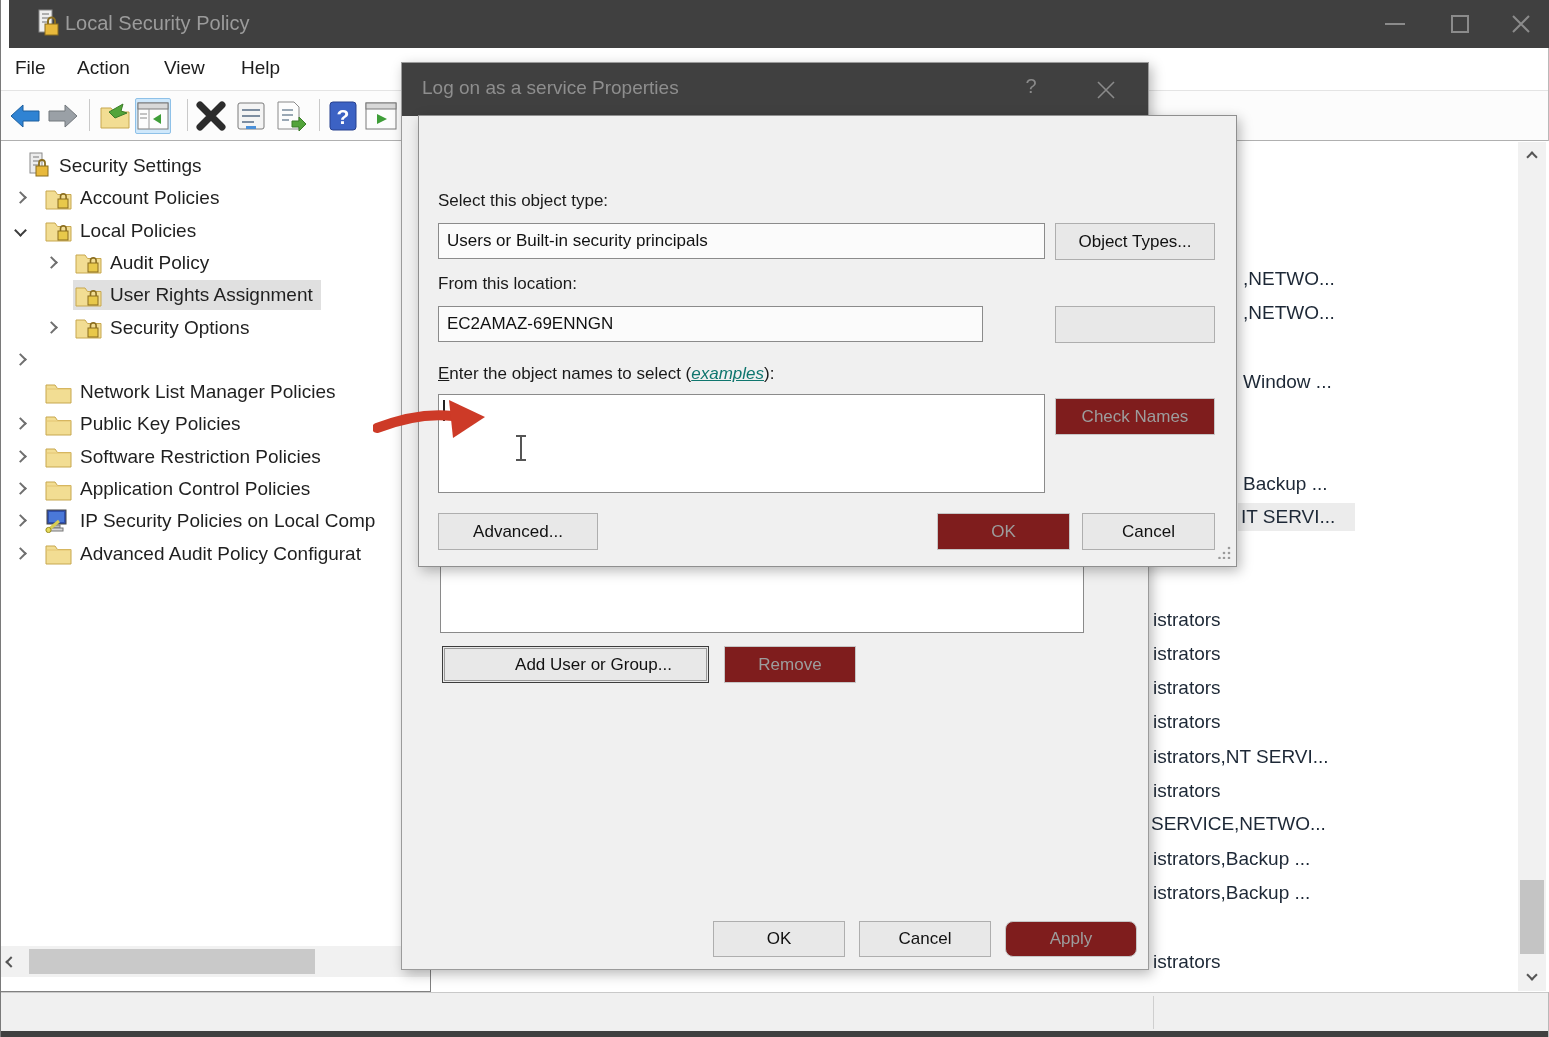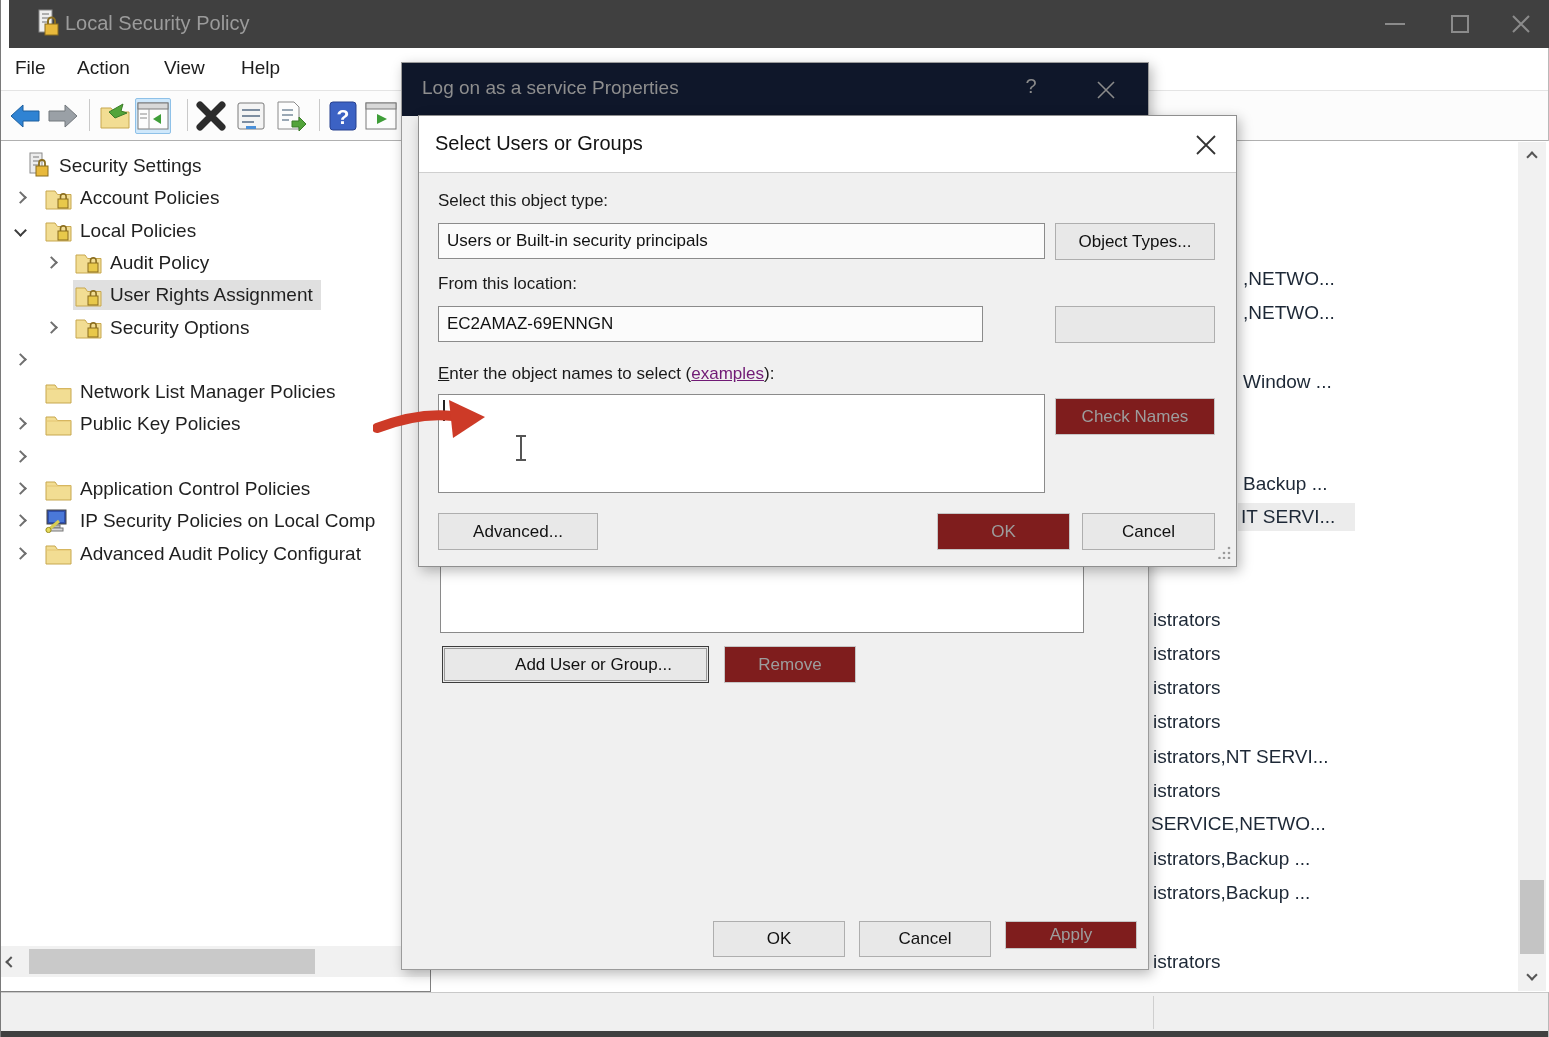--- a/index.html
+++ b/index.html
@@ -59,7 +59,7 @@
   
   .dlg { position:absolute; border:1px solid #9b9b9b; box-shadow:3px 4px 12px rgba(0,0,0,.28); }
   .props-dlg { left:400px; top:62px; width:748px; height:908px; background:#f0f0f0; }
-  .props-title { position:absolute; left:0; top:0; width:100%; height:53px; background:#0f172a; }
+  .props-title { position:absolute; left:0; top:0; width:100%; height:53px; background:#404040; }
   .props-title-text { position:absolute; left:20px; top:14px; font-size:19px; color:#8e8e8e; }
   .props-help { position:absolute; left:614px; top:12px; width:30px; height:30px; font-size:20px; color:#8a8a8a; text-align:center; }
   .dlg-x { display:flex; align-items:center; justify-content:center; cursor:default; }

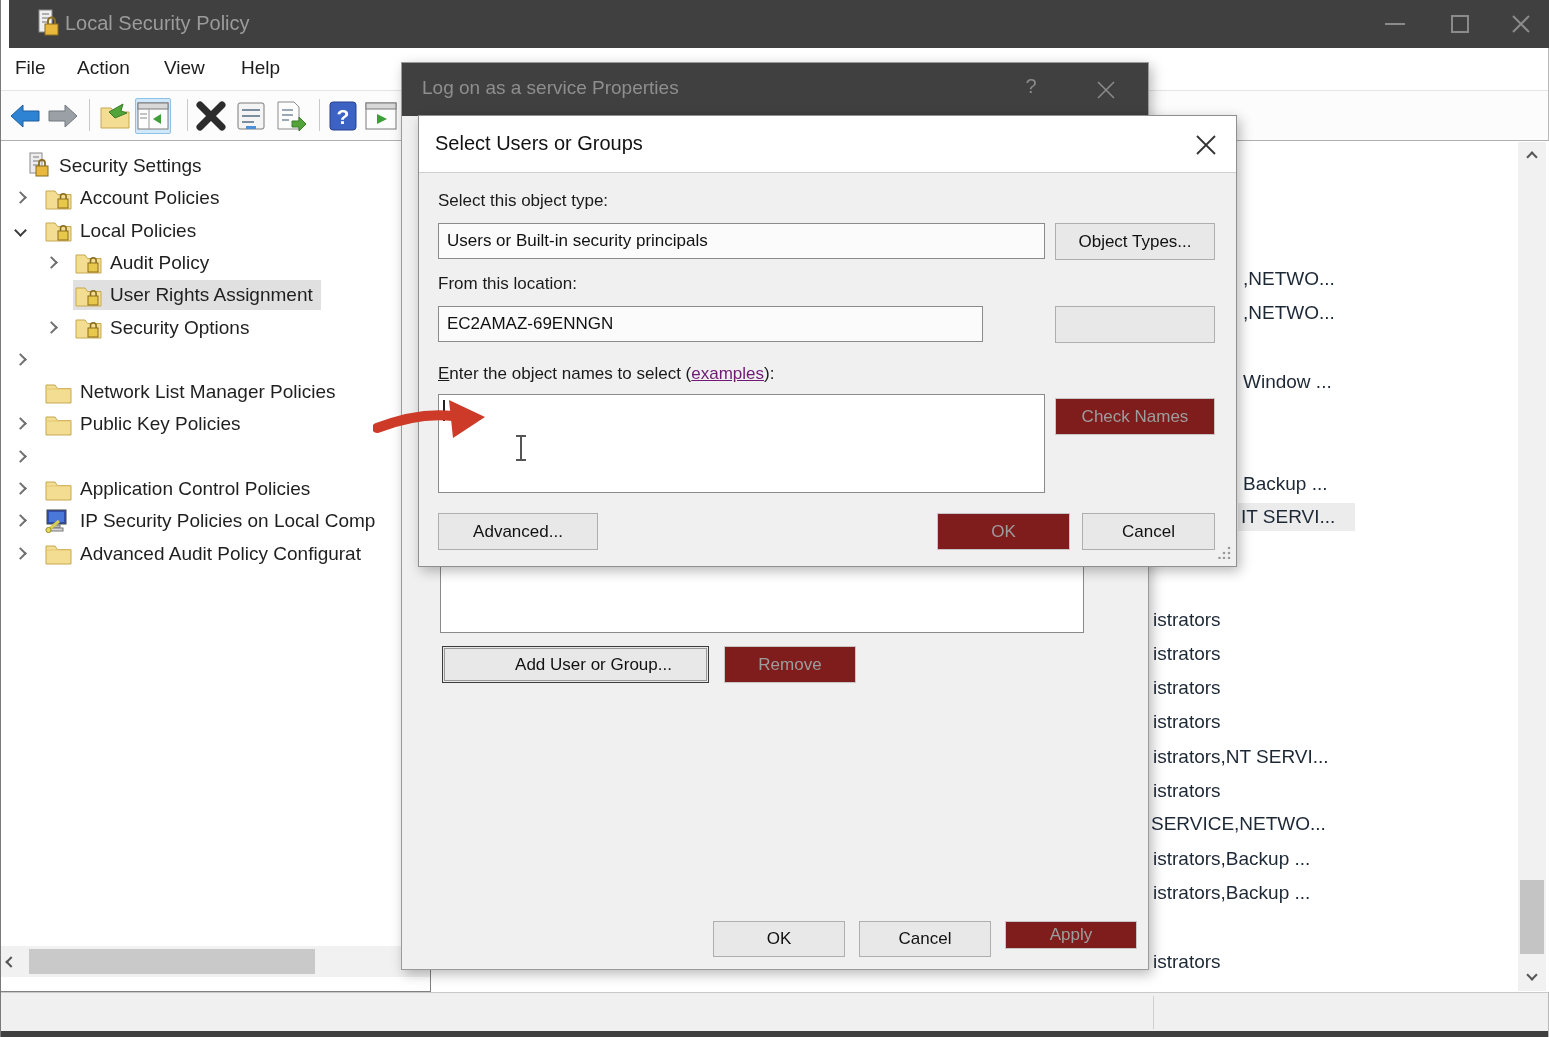--- a/index.html
+++ b/index.html
@@ -411,14 +411,6 @@
   </div>
 
   <div class="dlg sel-dlg">
-    <div class="sel-title">
-      <span class="sel-title-text">Select Users or Groups</span>
-      <span class="sel-x dlg-x">
-        <svg width="20" height="20" viewBox="0 0 20 20">
-            <path d="M1 1 L19 19 M19 1 L1 19" stroke="#333" stroke-width="1.8"></path>
-          </svg>
-      </span>
-    </div>
 
     <span class="lbl" style="left:19px; top:75px;">Select this object type:</span>
     <input class="field" style="left: 19px; top: 107px; width: 607px;" readonly="" value="Users or Built-in security principals">

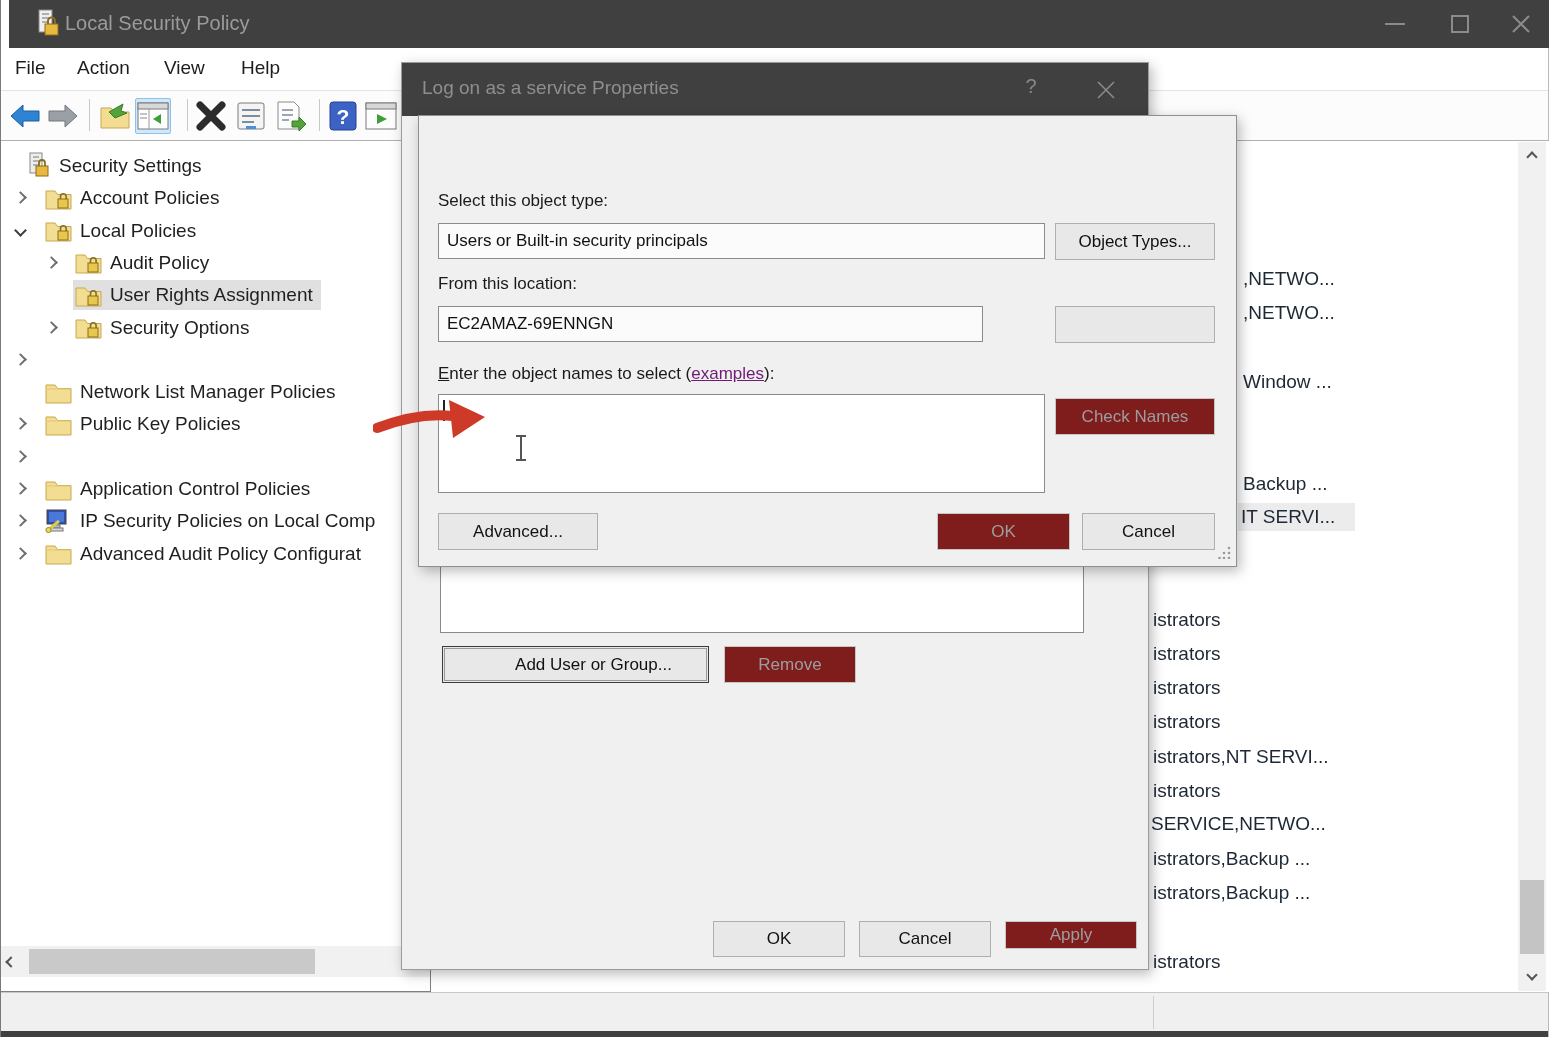--- a/index.html
+++ b/index.html
@@ -82,7 +82,7 @@
   .names-area { position:absolute; left:19px; top:278px; width:607px; height:99px; background:#fff; border:1px solid #8b8b8b;
                 resize:none; font-family:"Liberation Sans",sans-serif; font-size:17px; outline:none; }
   .caret { position:absolute; left:24px; top:284px; width:2px; height:21px; background:#222; }
-  .examples-link { color:#701a75; text-decoration:underline; cursor:pointer; }
+  .examples-link { color:#0f766e; text-decoration:underline; cursor:pointer;font-style:italic; }
   .grip { position:absolute; right:4px; bottom:3px; }
 
   .overlay { position:absolute; pointer-events:none; }

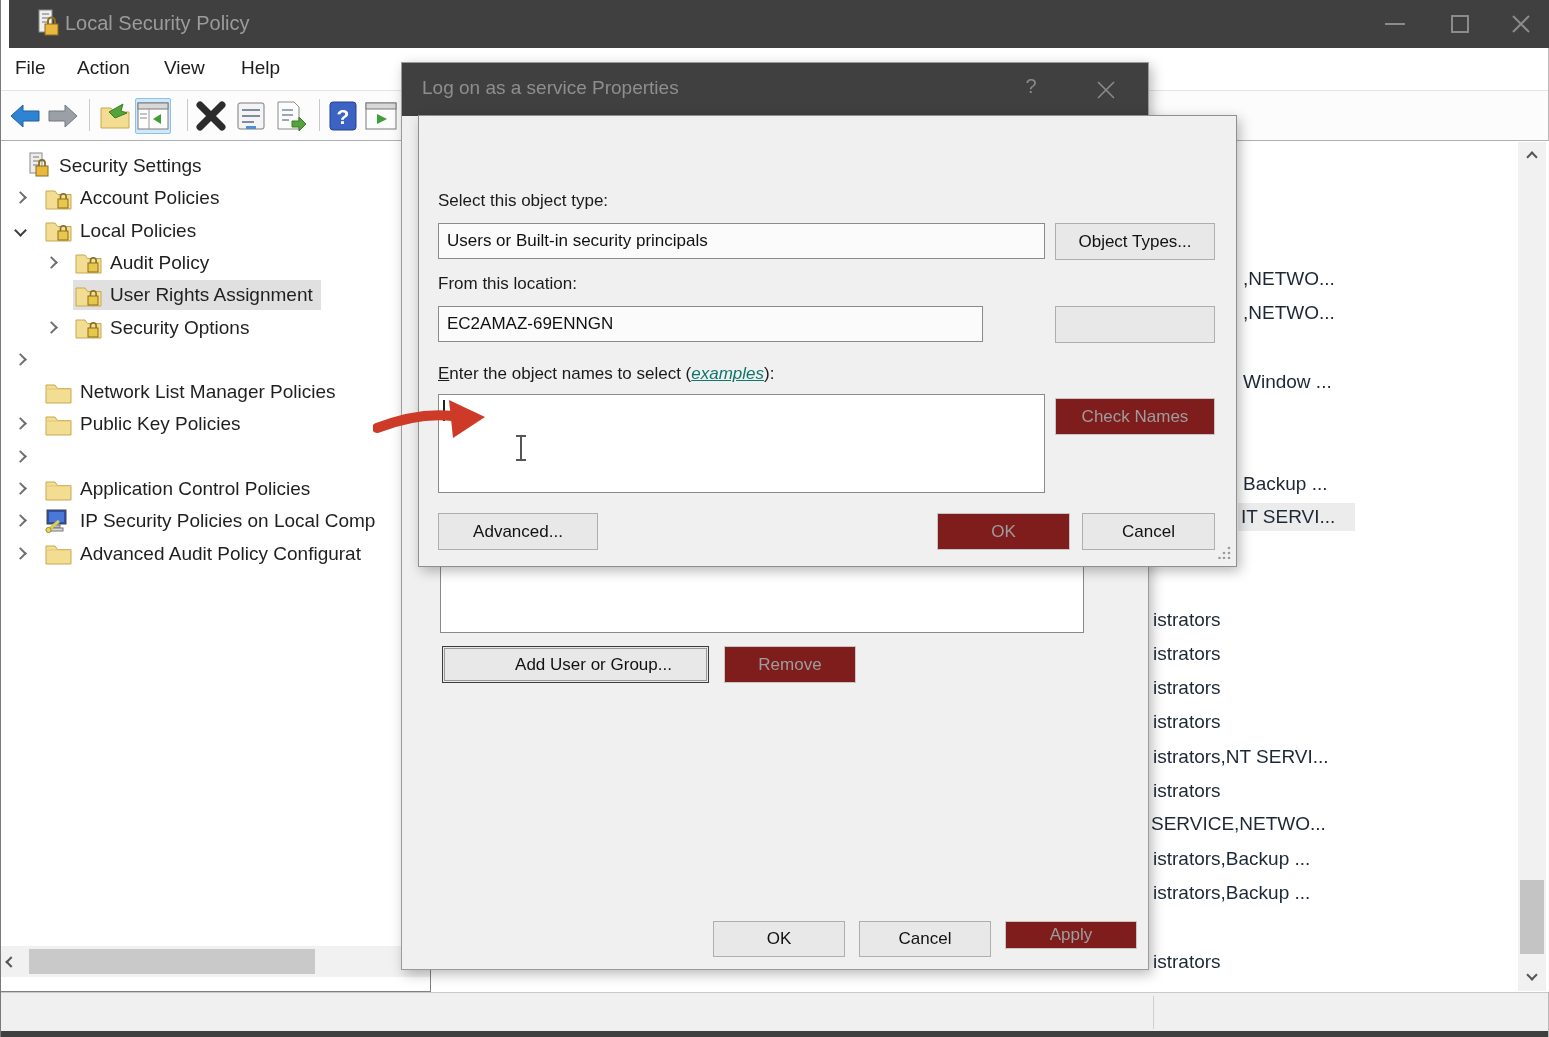--- a/index.html
+++ b/index.html
@@ -305,6 +305,15 @@
         </div>
         <div class="trow" style="top: 299.7px;">
           <span class="chev r" style="left:15px"></span>
+          <span class="rowc" style="left:42px">
+            <span style="display:flex">
+              <svg width="27" height="23" viewBox="0 0 27 23">
+                <path d="M1 4 h9 l2.5 3.5 H26 V22 H1 Z" fill="#f2dd93" stroke="#c7a74e"></path>
+                <path d="M1 8 h25" stroke="#e4c572"></path>
+              </svg>
+            </span>
+            <span class="tlabel">Software Restriction Policies</span>
+          </span>
         </div>
         <div class="trow" style="top: 332px;">
           <span class="chev r" style="left:15px"></span>

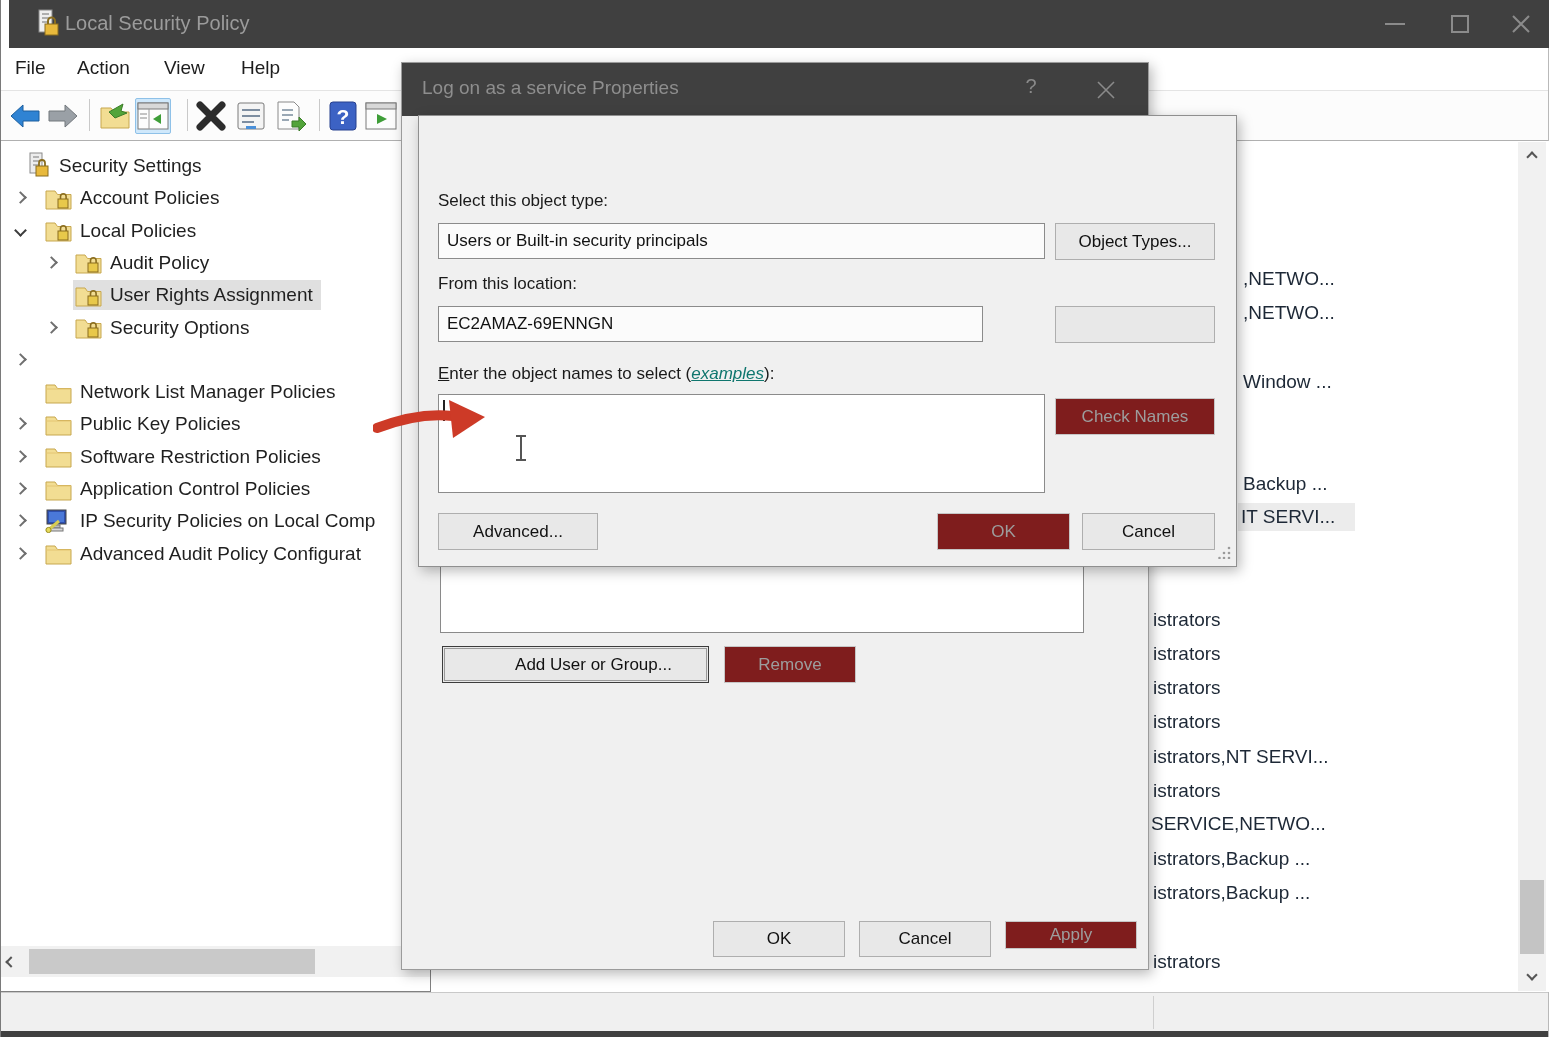--- a/index.html
+++ b/index.html
@@ -416,7 +416,7 @@
     <button class="btn disabled" style="left:322px; top:583px; width:132px; height:37px;">Remove</button>
     <button class="btn" style="left:311px; top:858px; width:132px; height:36px;">OK</button>
     <button class="btn" style="left:457px; top:858px; width:132px; height:36px;">Cancel</button>
-    <button class="btn disabled" style="left:603px; top:858px; width:132px; height:28px;">Apply</button>
+    <button class="btn disabled" style="left:603px; top:858px; width:132px; height:36px;border-radius:8px;">Apply</button>
   </div>
 
   <div class="dlg sel-dlg">

